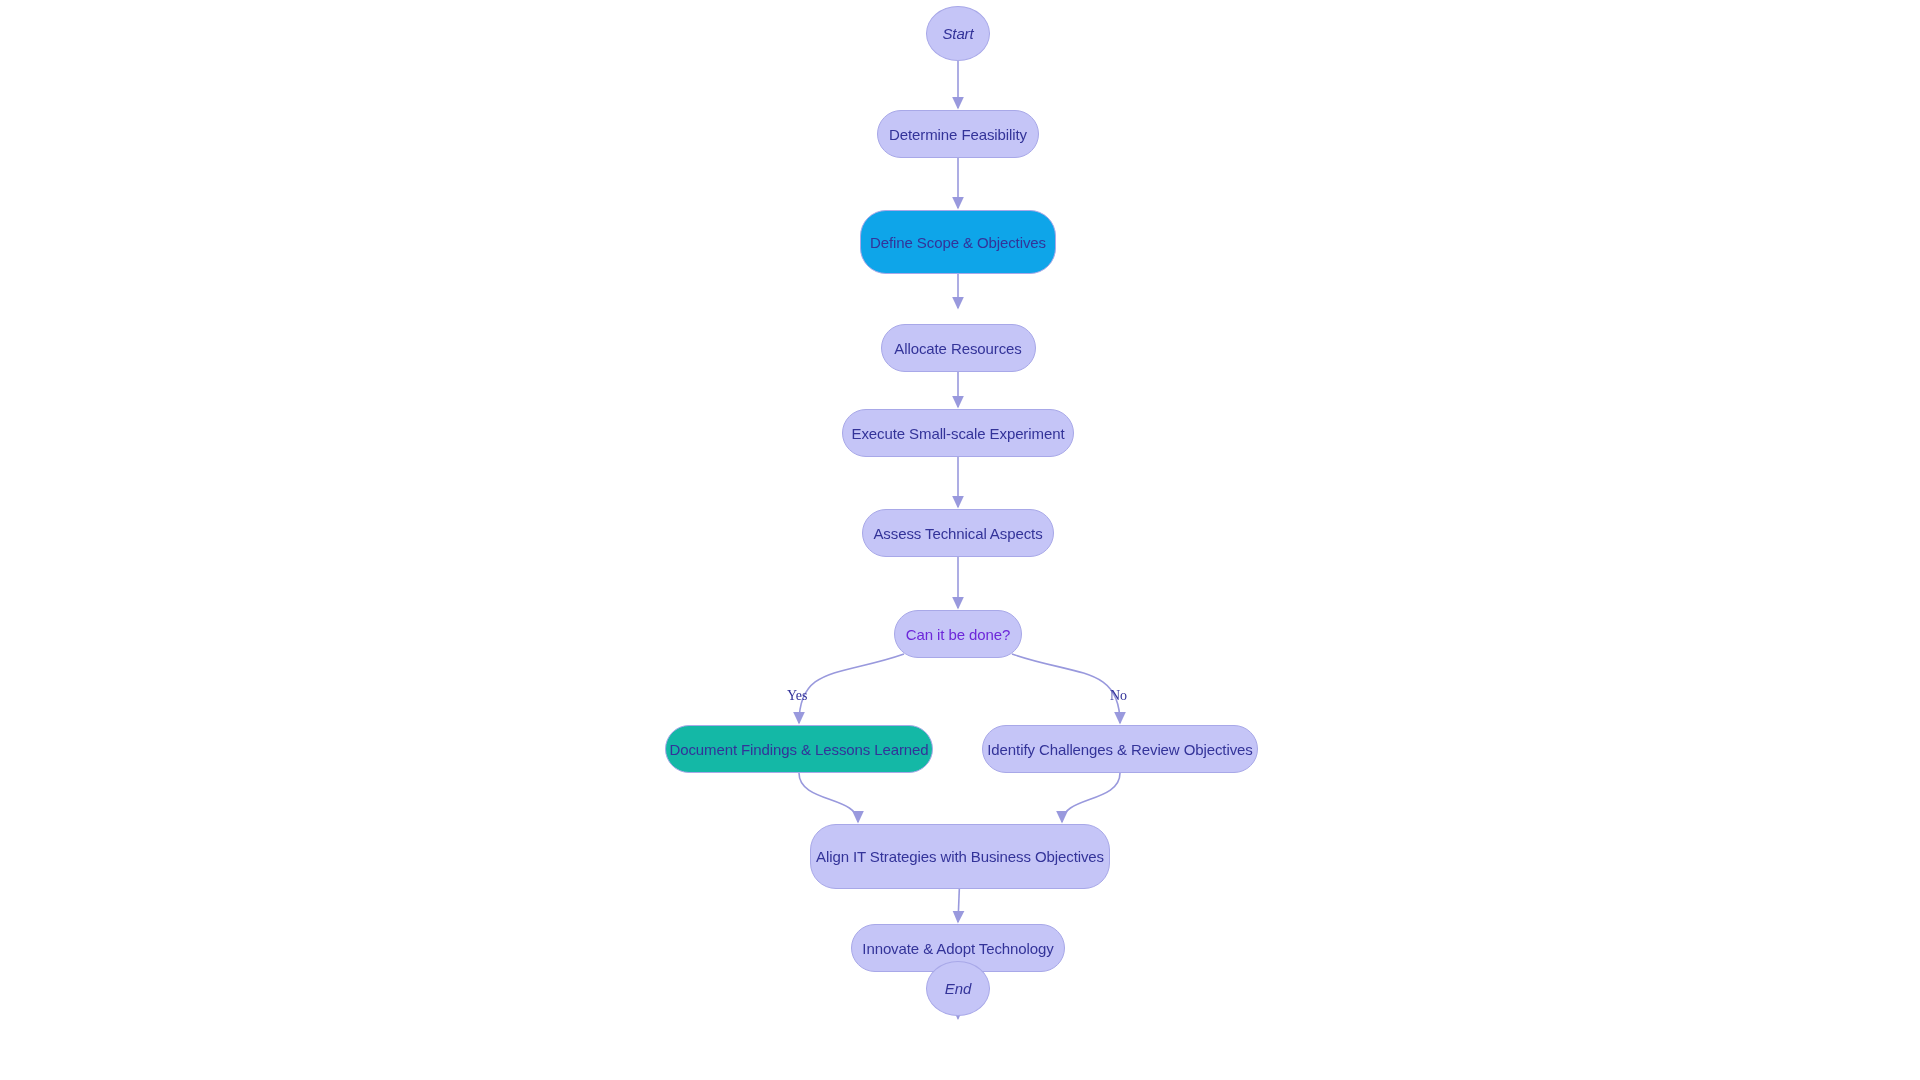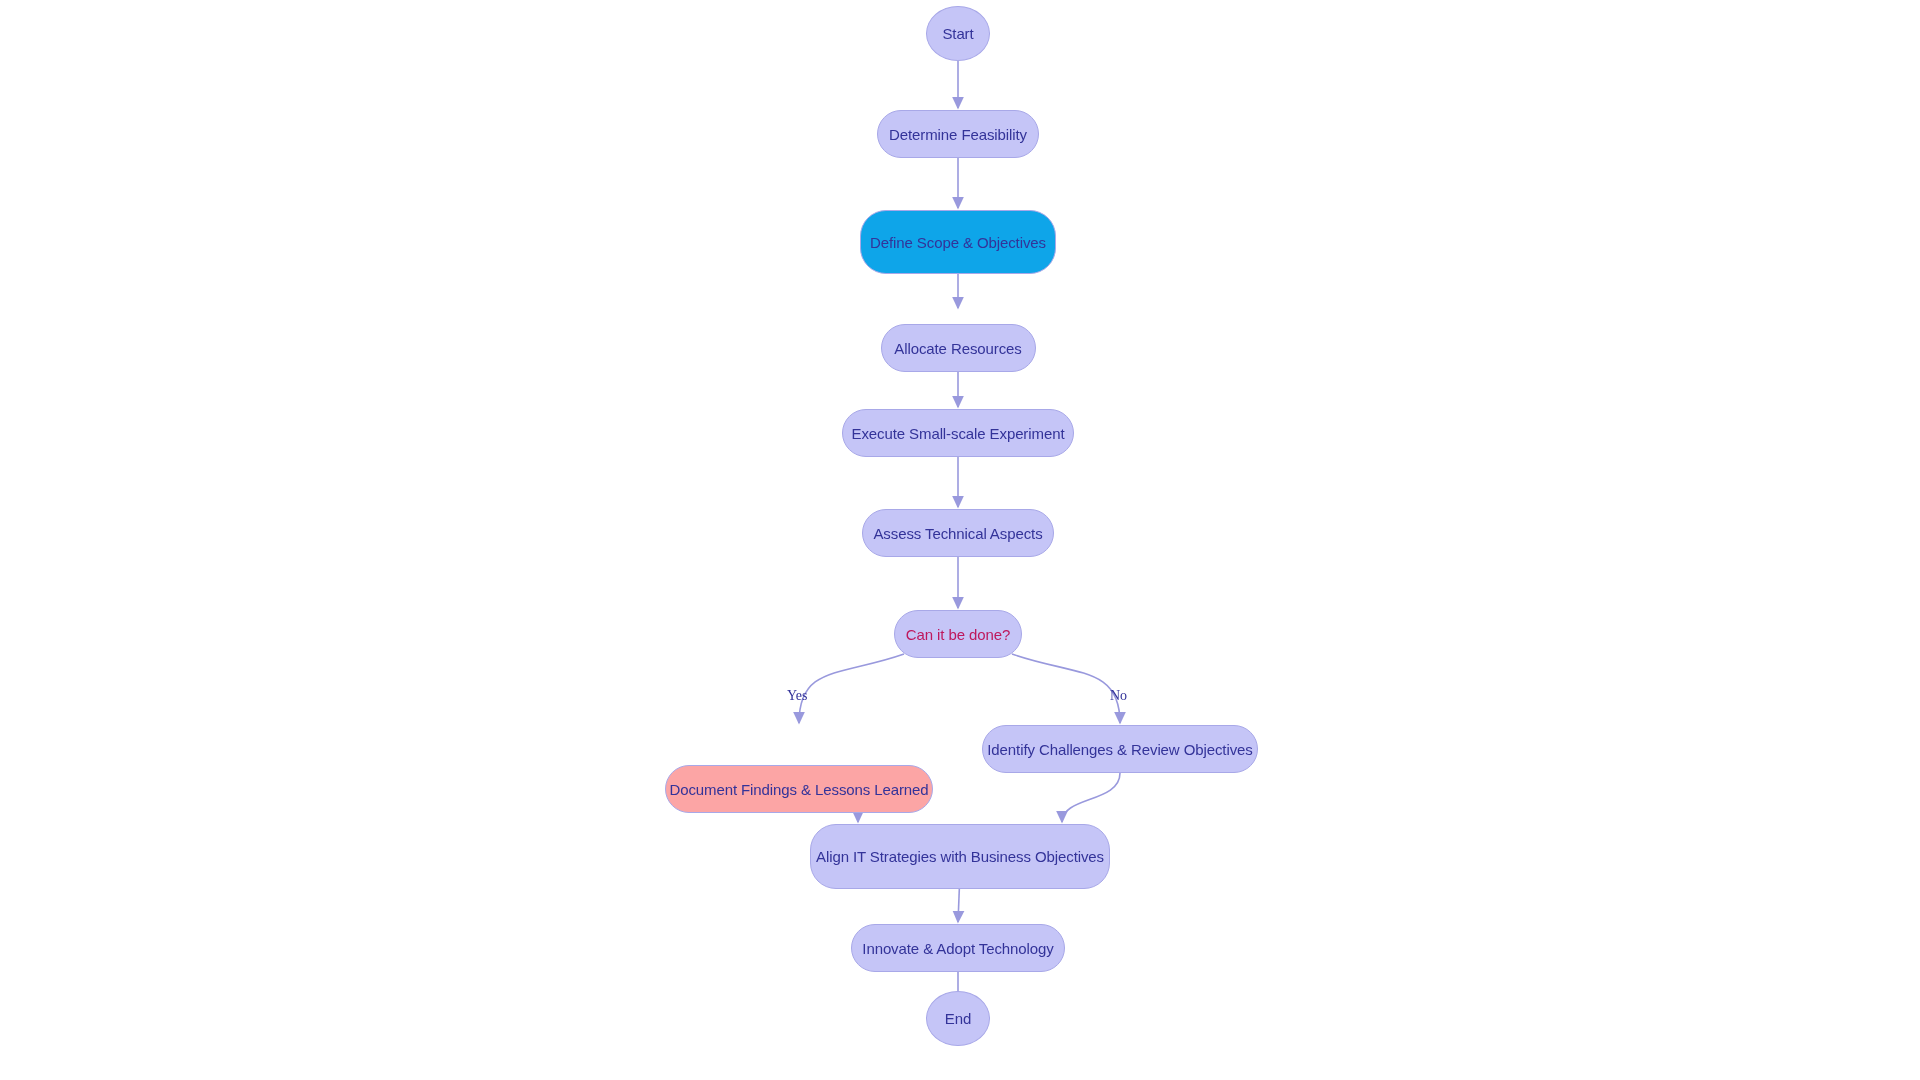--- a/index.html
+++ b/index.html
@@ -46,6 +46,7 @@
   }
   .node.terminal {
     border-radius: 50%;
+    font-style: italic;
   }
   .node.process {
     border-radius: 26px;

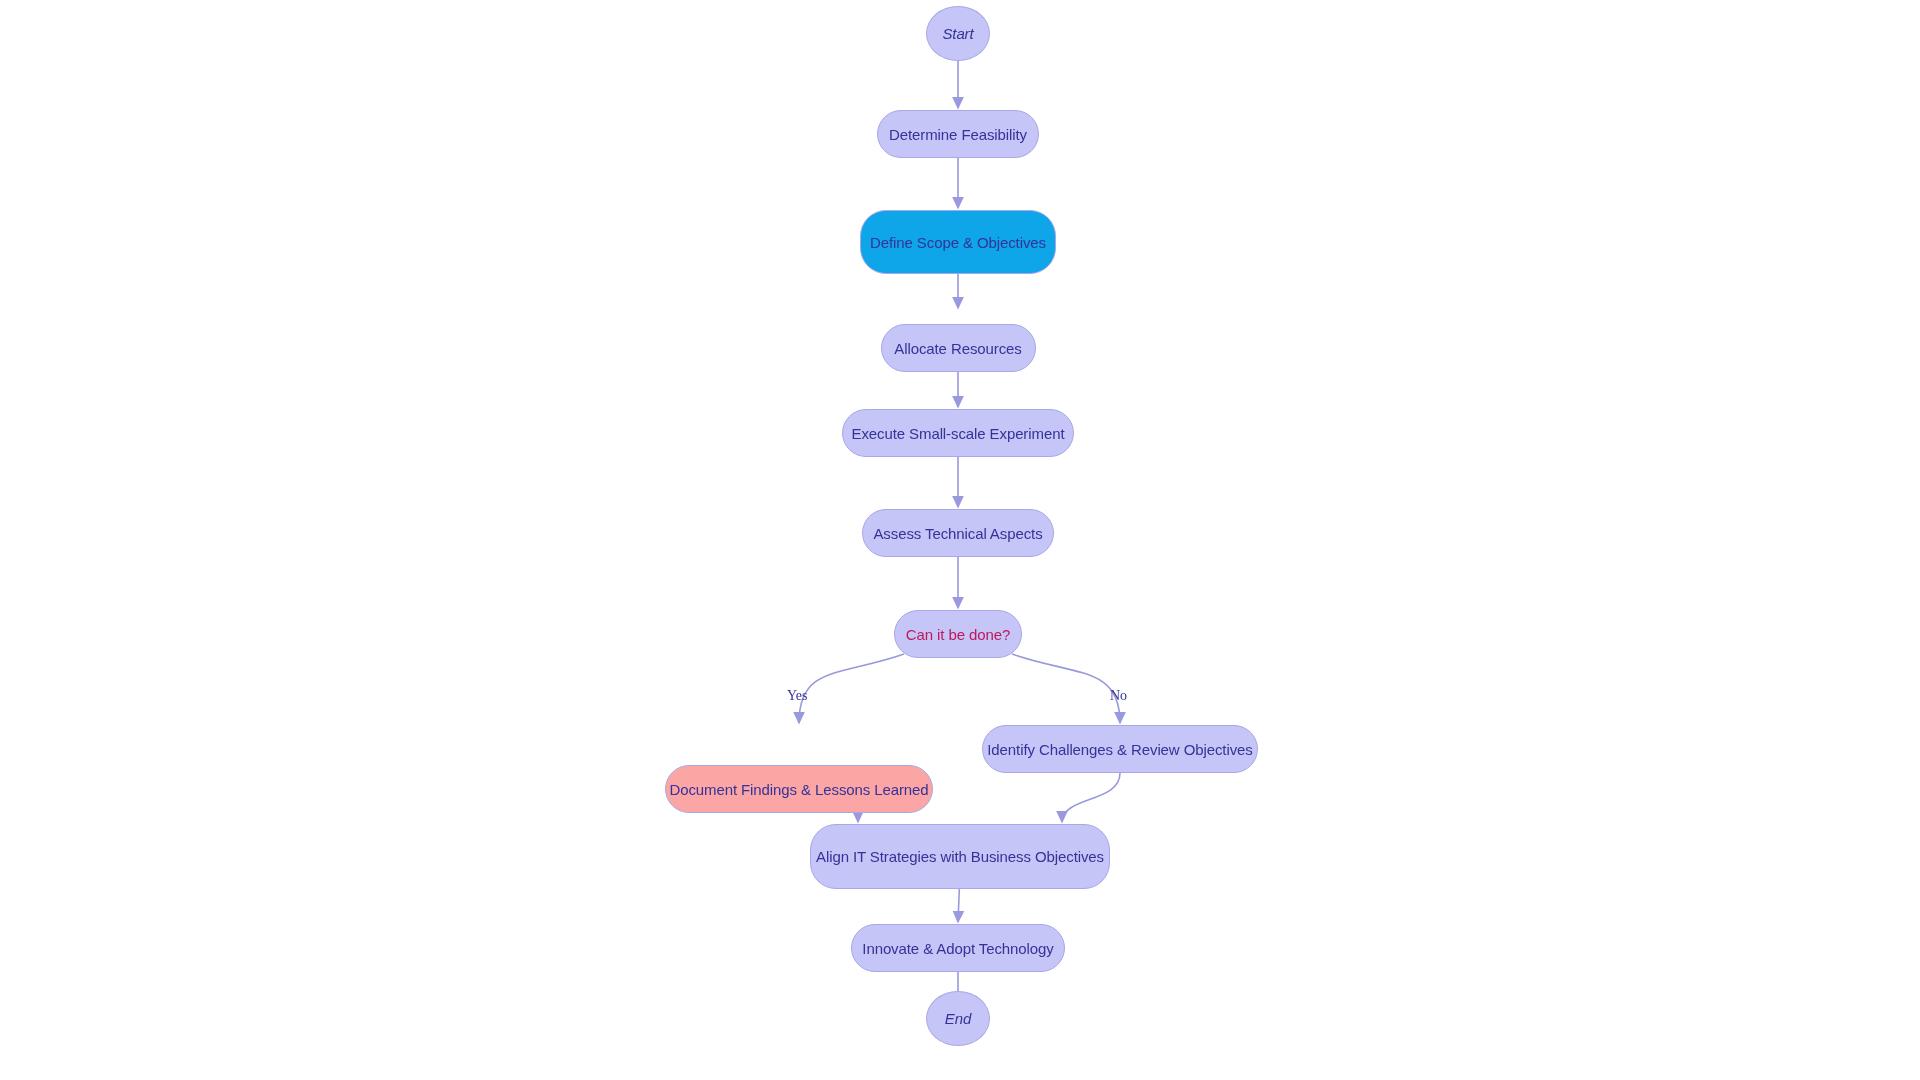--- a/index.html
+++ b/index.html
@@ -110,7 +110,7 @@
       <div class="node process" style="left: 862px; top: 509px; width: 192px; height: 48px; background: rgb(197, 197, 247); border-color: rgb(168, 168, 232); color: rgb(51, 51, 153);">
         <span>Assess Technical Aspects</span>
       </div>
-      <div class="node decision" style="left: 894px; top: 610px; width: 128px; height: 48px; background: rgb(197, 197, 247); border-color: rgb(168, 168, 232); color: #be185d;">
+      <div class="node decision" style="left: 894px; top: 610px; width: 128px; height: 48px; background: rgb(197, 197, 247); border-color: rgb(168, 168, 232); color: #6d28d9;">
         <span>Can it be done?</span>
       </div>
       <div class="node process" style="left: 665px; top: 725px; width: 268px; height: 48px; background: #fca5a5; border-color: rgb(168, 168, 232); color: rgb(51, 51, 153); margin-top: 40px;">

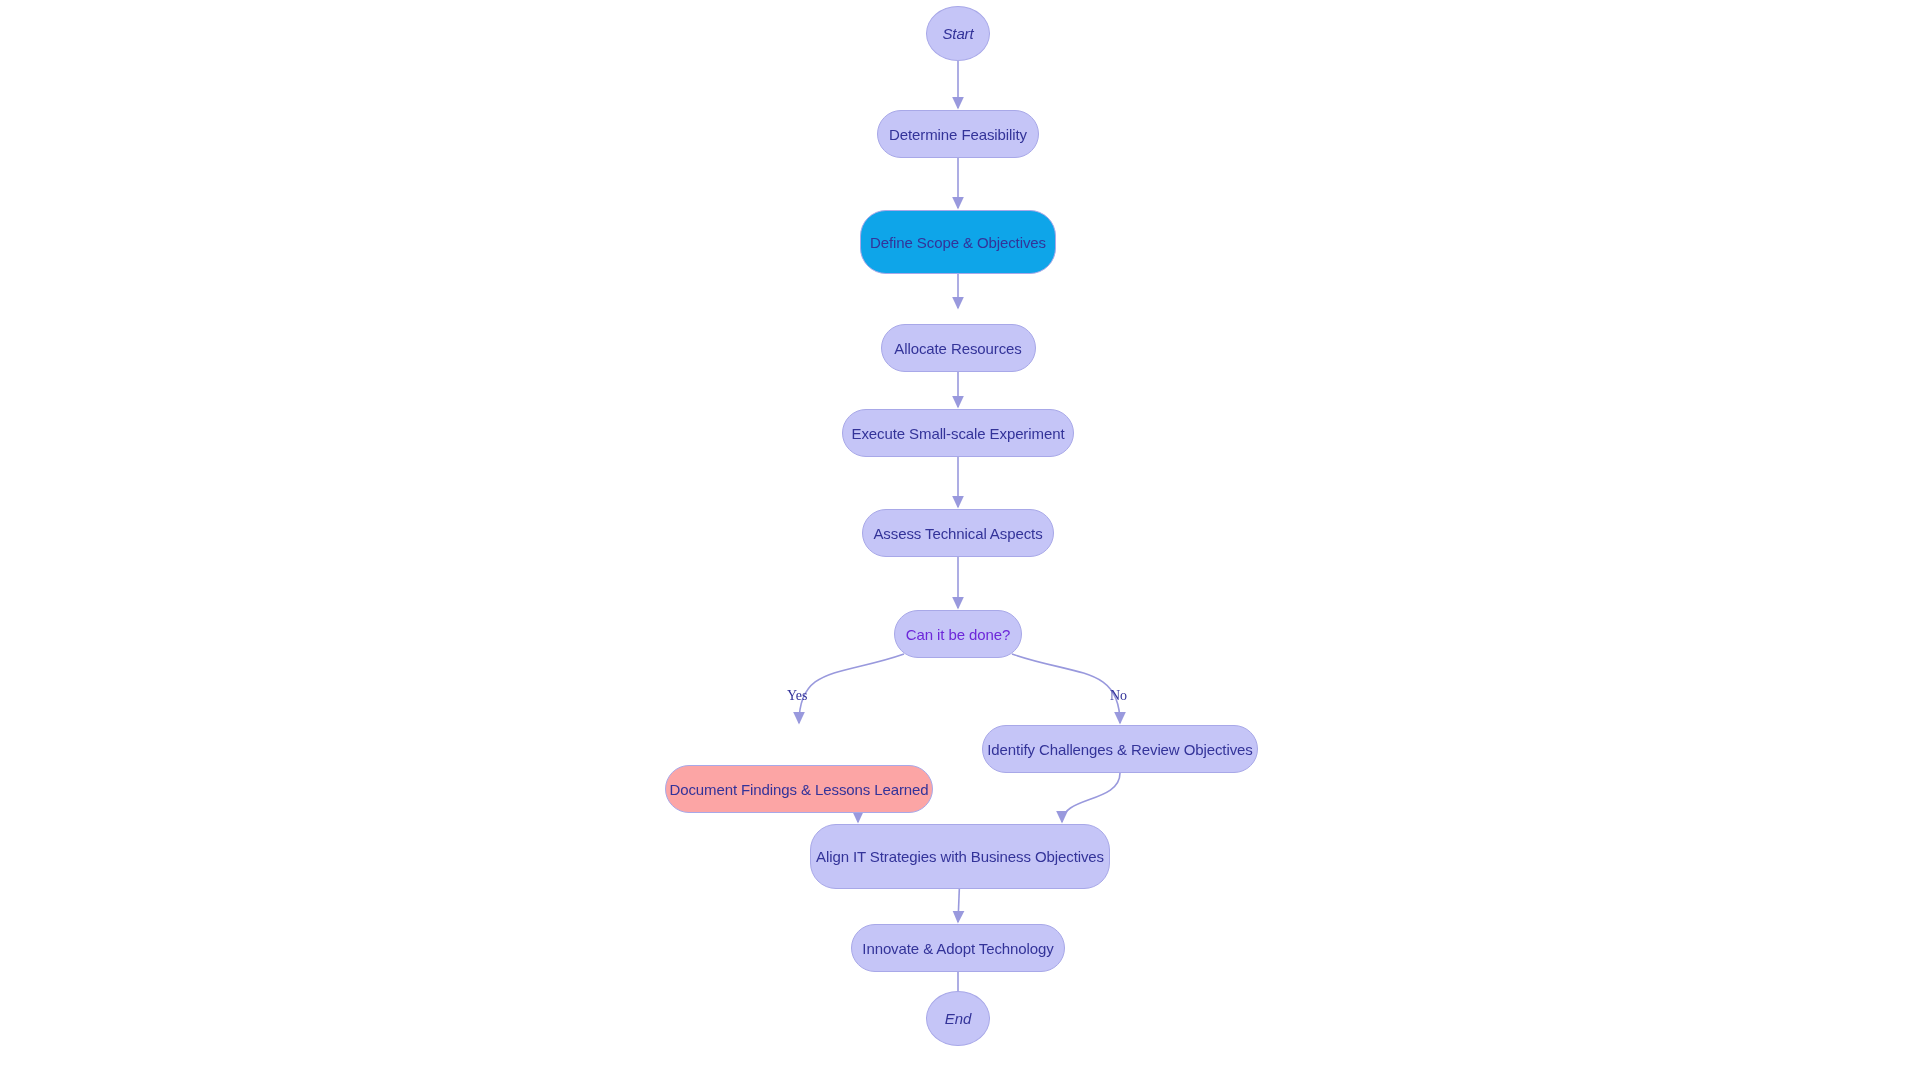--- a/index.html
+++ b/index.html
@@ -113,7 +113,7 @@
       <div class="node decision" style="left: 894px; top: 610px; width: 128px; height: 48px; background: rgb(197, 197, 247); border-color: rgb(168, 168, 232); color: #6d28d9;">
         <span>Can it be done?</span>
       </div>
-      <div class="node process" style="left: 665px; top: 725px; width: 268px; height: 48px; background: #fca5a5; border-color: rgb(168, 168, 232); color: rgb(51, 51, 153); margin-top: 40px;">
+      <div class="node process" style="left: 665px; top: 725px; width: 268px; height: 48px; background: #14b8a6; border-color: rgb(168, 168, 232); color: rgb(51, 51, 153);">
         <span>Document Findings &amp; Lessons Learned</span>
       </div>
       <div class="node process" style="left: 982px; top: 725px; width: 276px; height: 48px; background: rgb(197, 197, 247); border-color: rgb(168, 168, 232); color: rgb(51, 51, 153);">

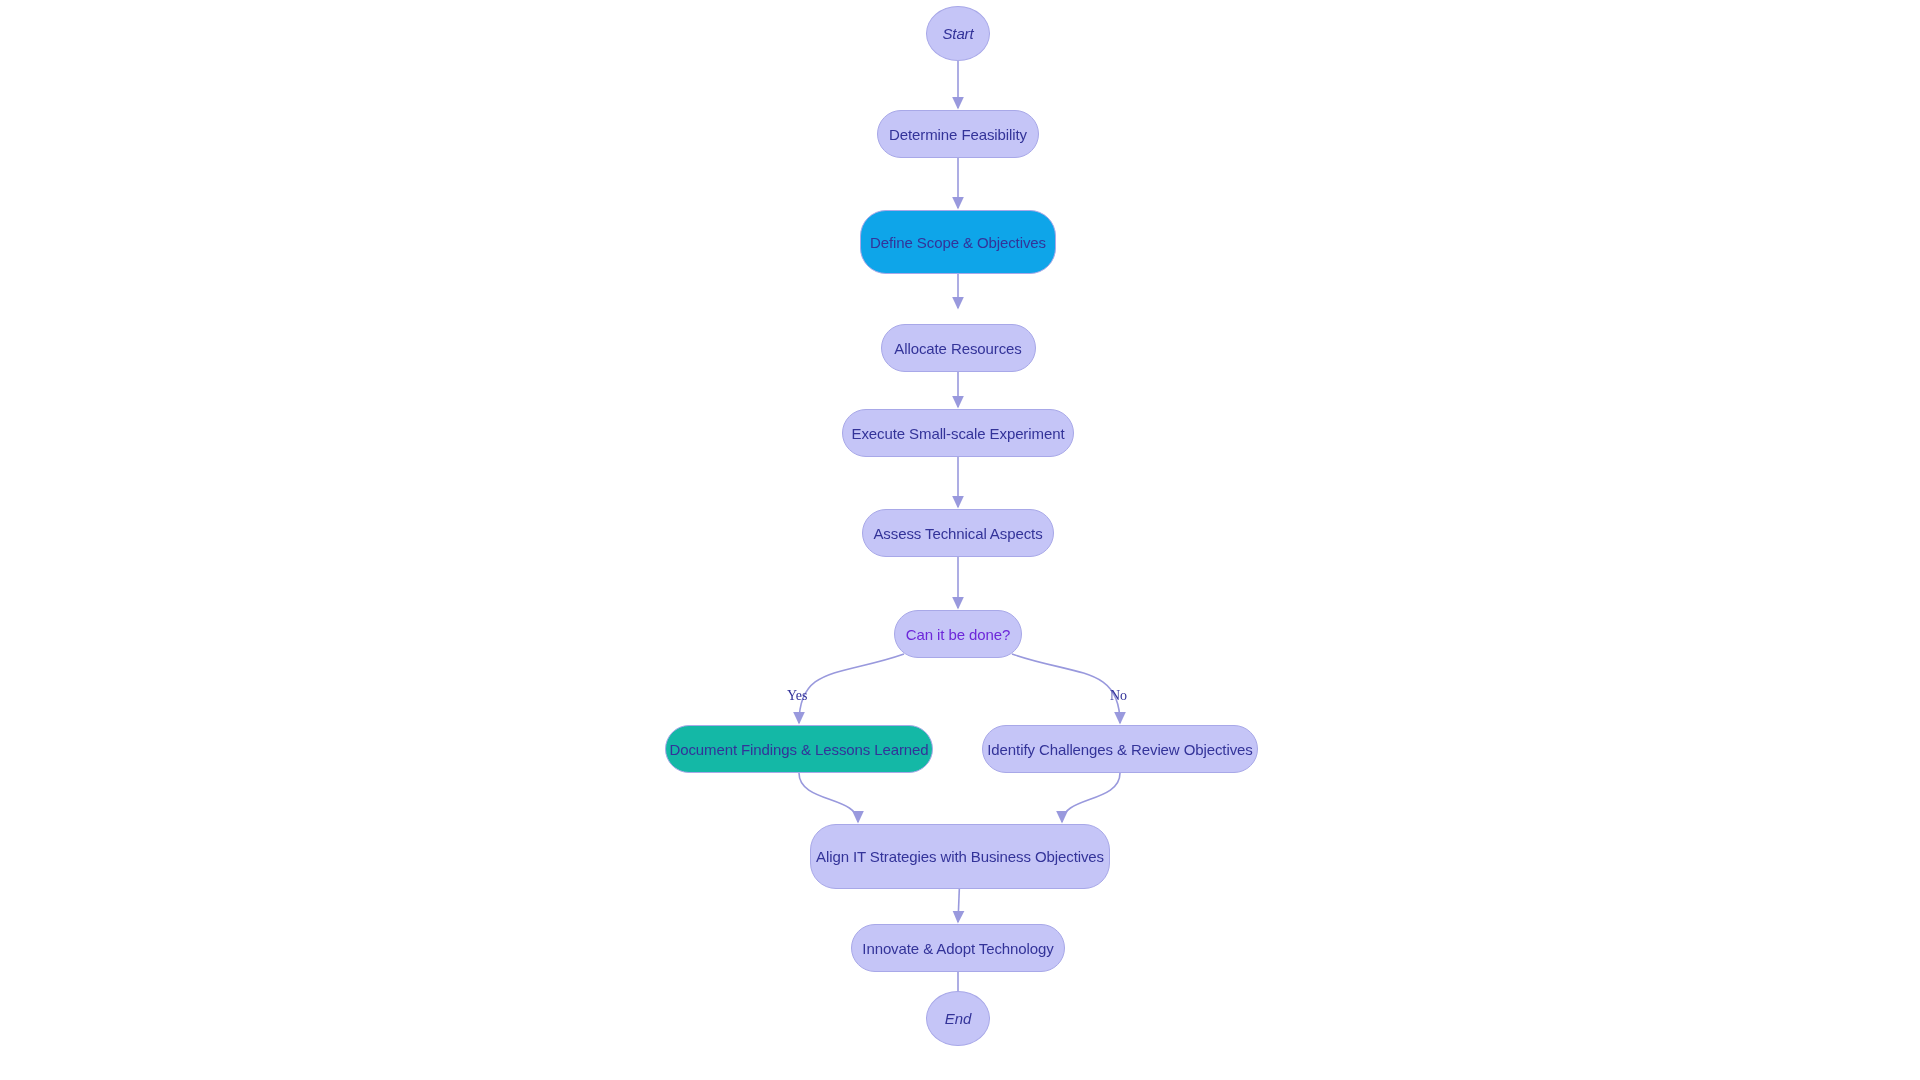--- a/index.html
+++ b/index.html
@@ -125,7 +125,7 @@
       <div class="node process" style="left: 851px; top: 924px; width: 214px; height: 48px; background: rgb(197, 197, 247); border-color: rgb(168, 168, 232); color: rgb(51, 51, 153);">
         <span>Innovate &amp; Adopt Technology</span>
       </div>
-      <div class="node terminal" style="left: 926px; top: 991px; width: 64px; height: 55px; background: rgb(197, 197, 247); border-color: rgb(168, 168, 232); color: rgb(51, 51, 153);">
+      <div class="node terminal" style="left: 926px; top: 961px; width: 64px; height: 55px; background: rgb(197, 197, 247); border-color: rgb(168, 168, 232); color: rgb(51, 51, 153);">
         <span>End</span>
       </div>
     </div>

